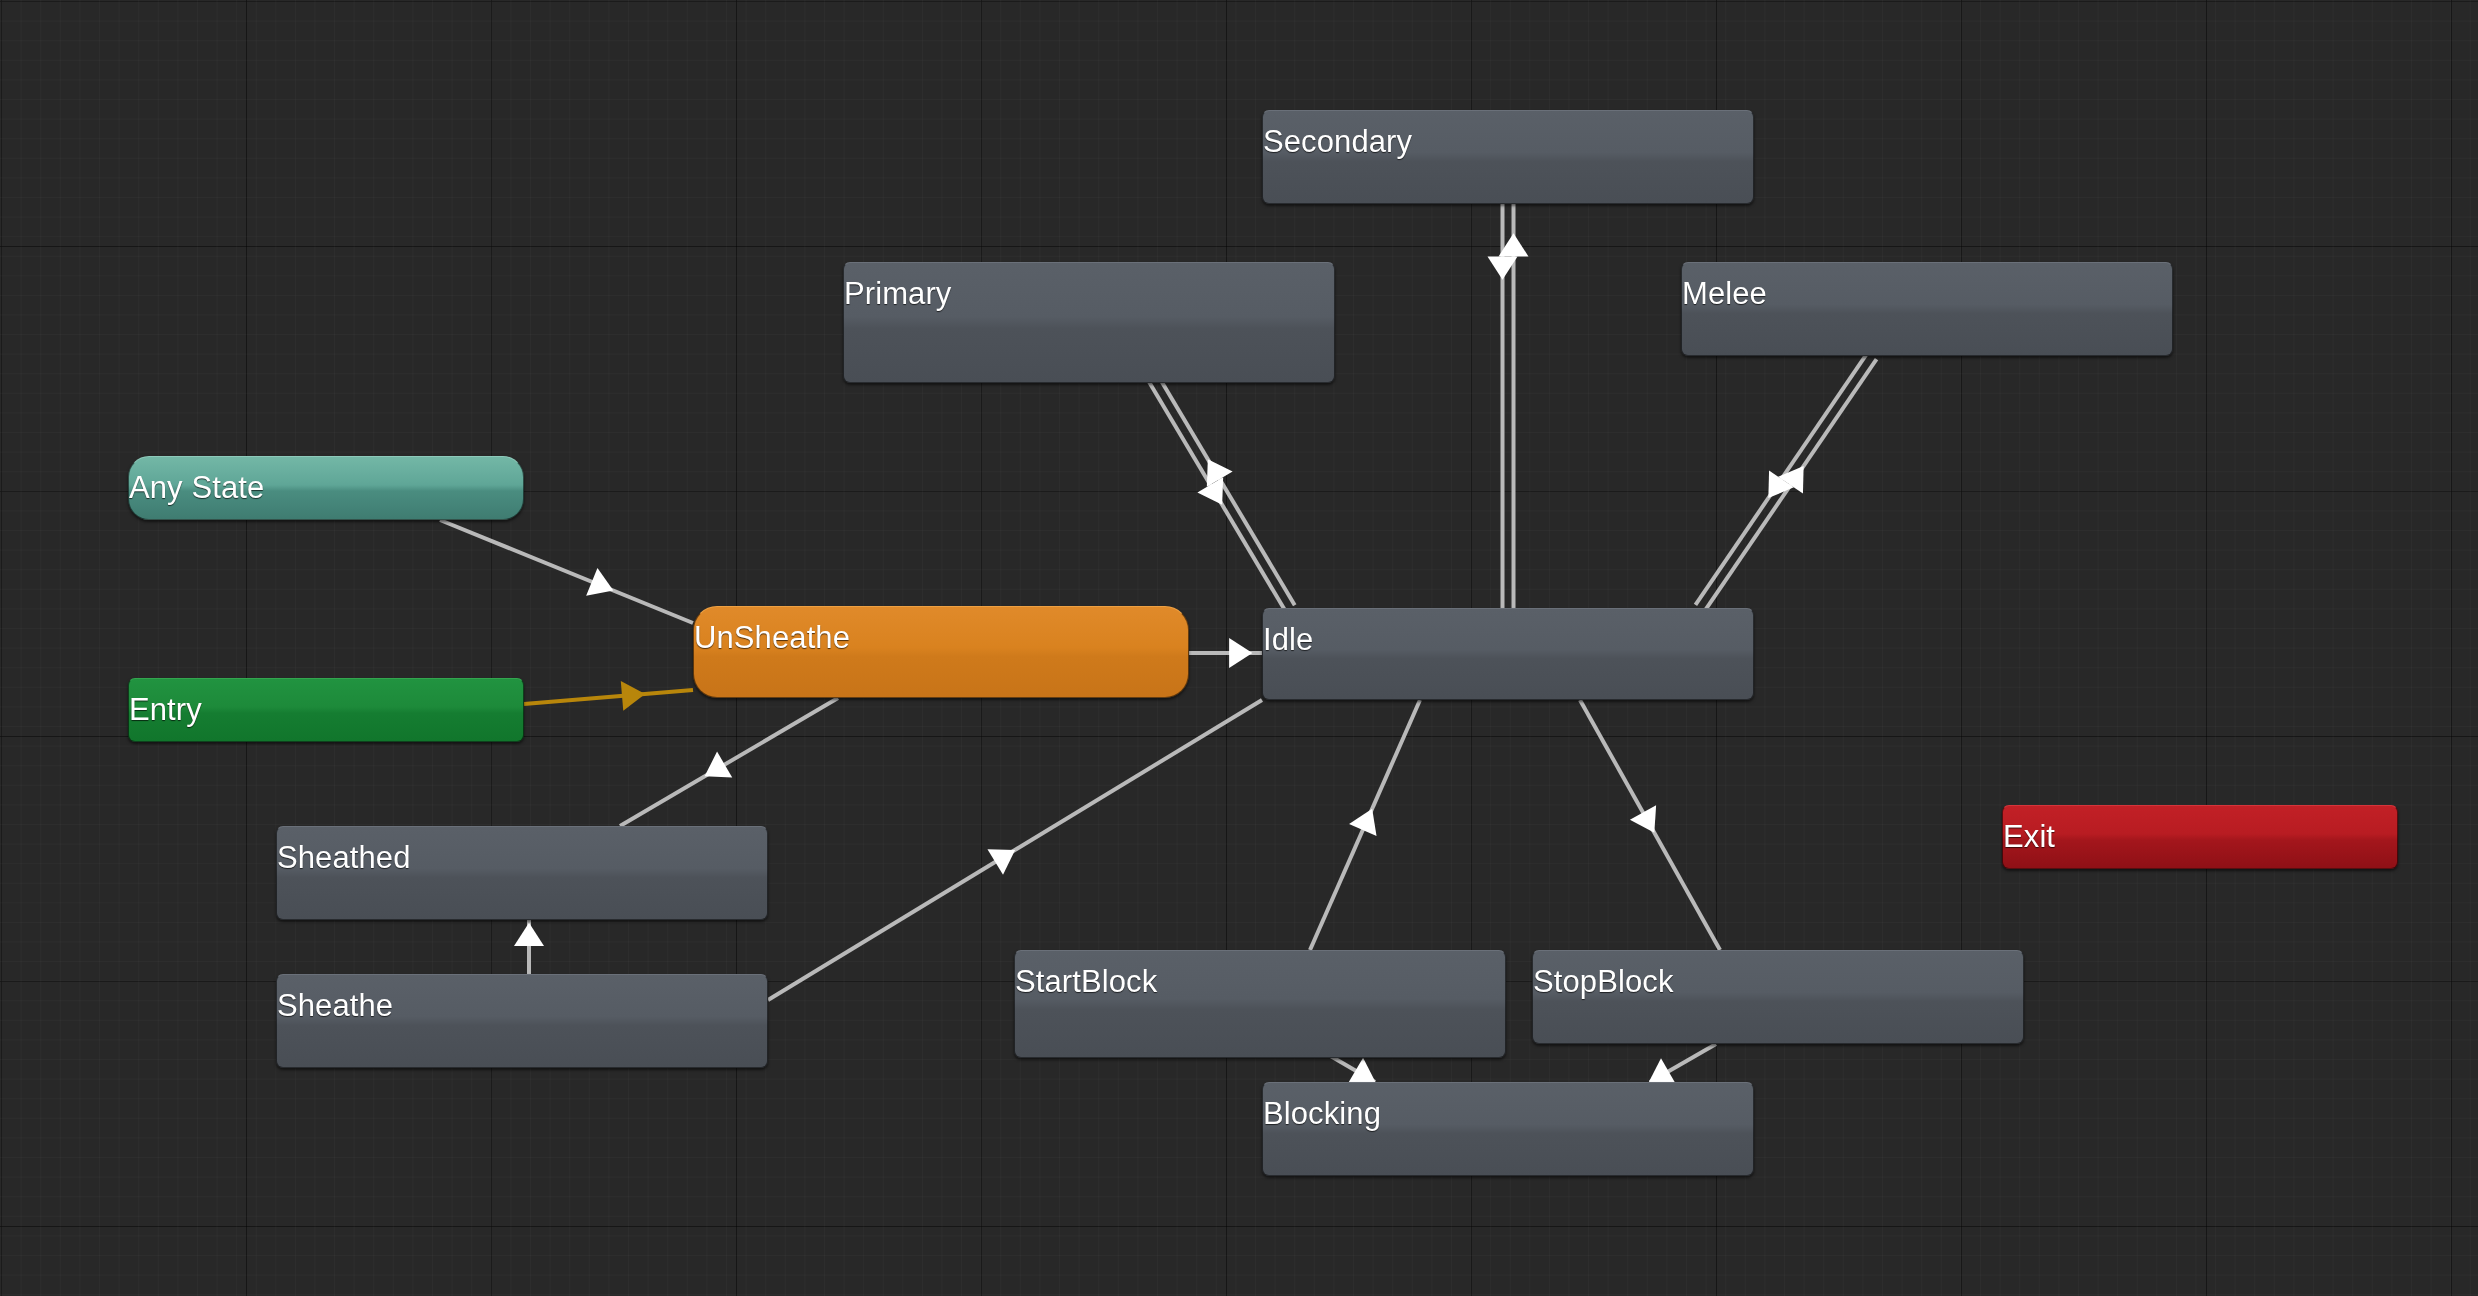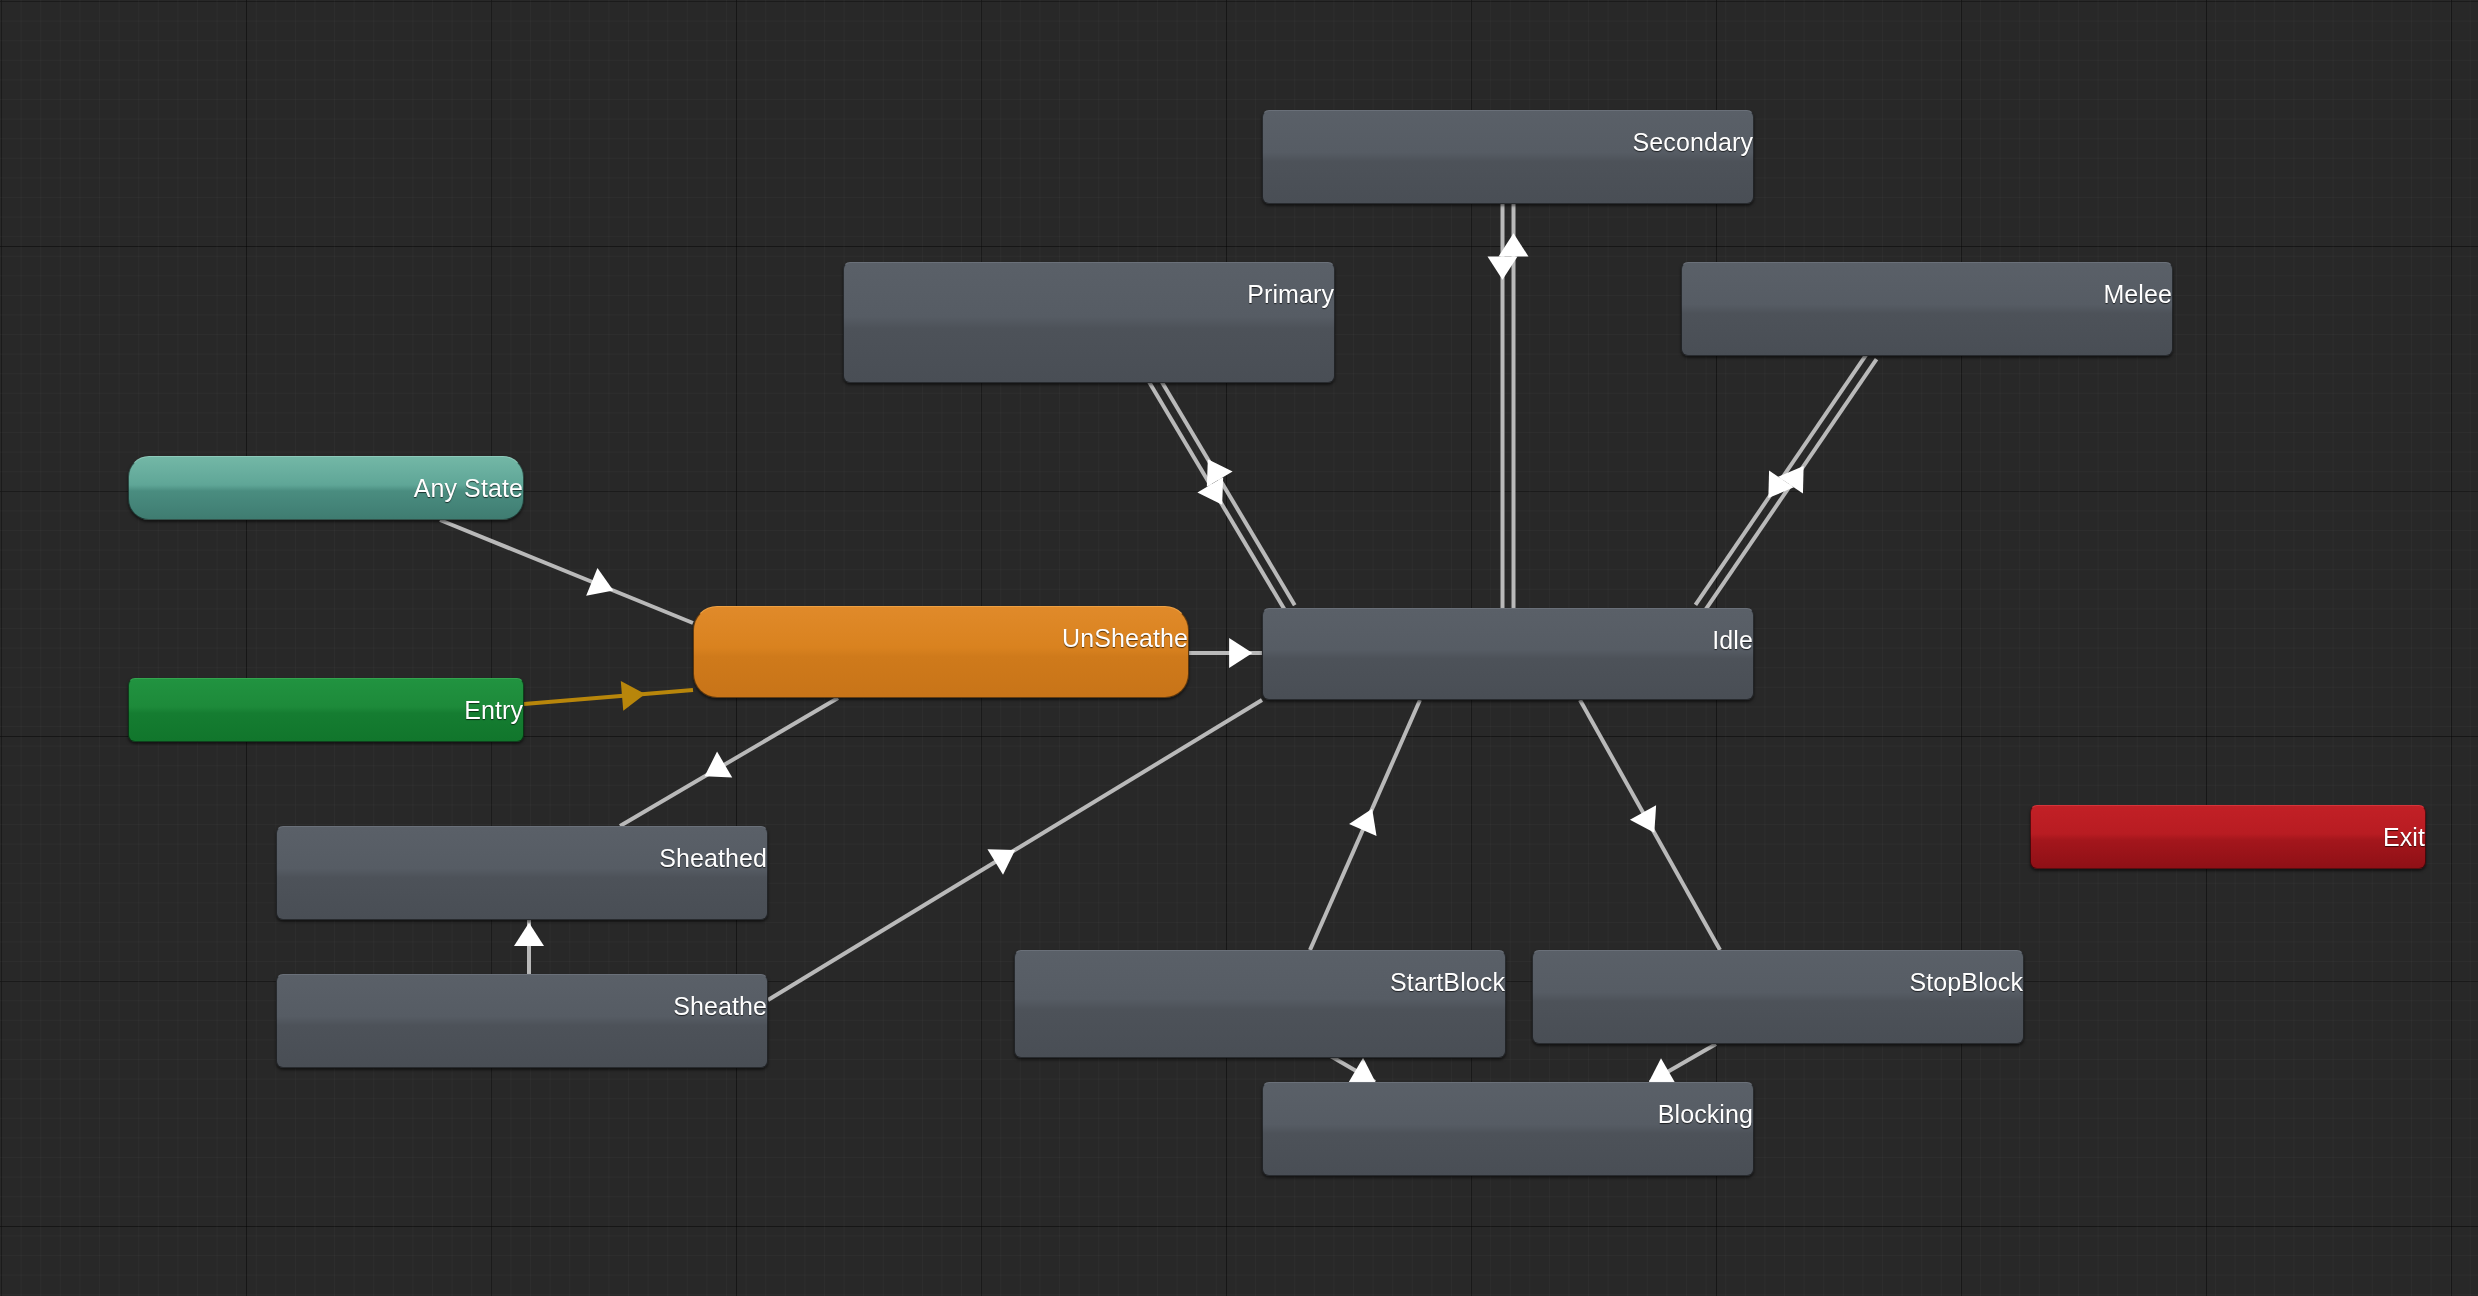--- a/index.html
+++ b/index.html
@@ -38,9 +38,9 @@
     box-sizing: border-box;
     border-radius: 7px;
     color: #ffffff;
-    font-size: 25px;
+    font-size: 31px;
     letter-spacing: 0.1px;
-    text-align: right;
+    text-align: left;
     border: 1px solid rgba(0,0,0,0.55);
     box-shadow: 0 2px 3px rgba(0,0,0,0.55);
     overflow: hidden;

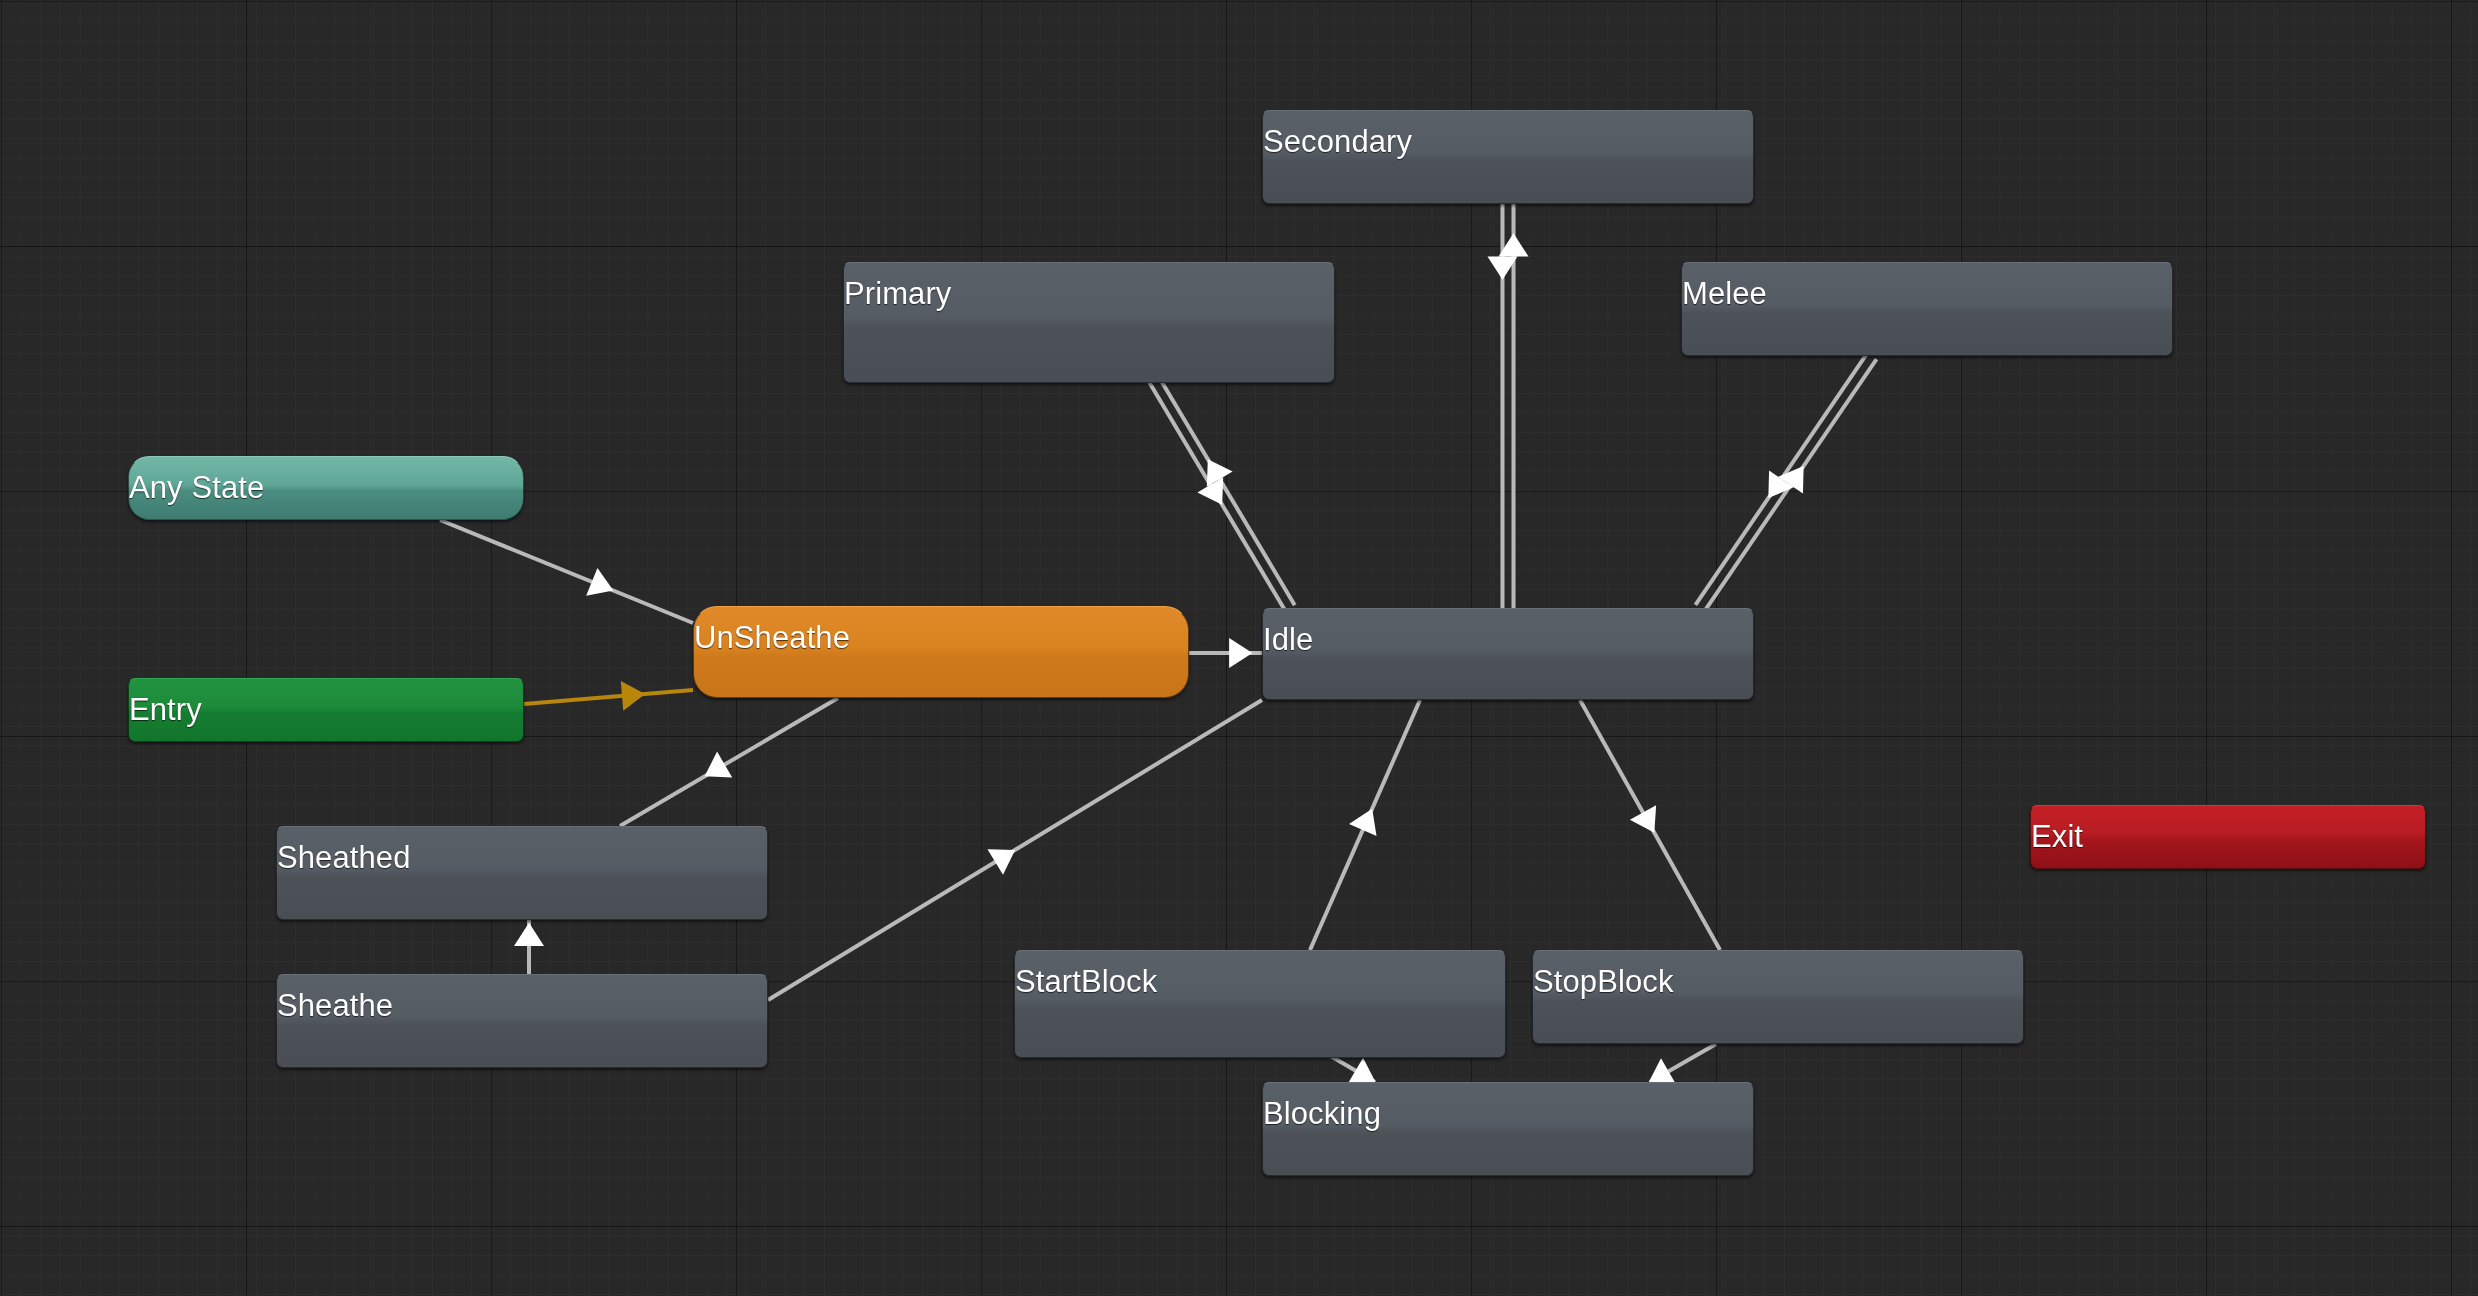--- a/index.html
+++ b/index.html
@@ -73,7 +73,6 @@
   .node.exit-state {
     background: linear-gradient(to bottom, #c22026 0%, #b81c22 45%, #a4161c 55%, #8f1016 100%);
     border-top: 1px solid #d4353b;
-    margin-left: 28px;
   }
 </style>
 </head>

